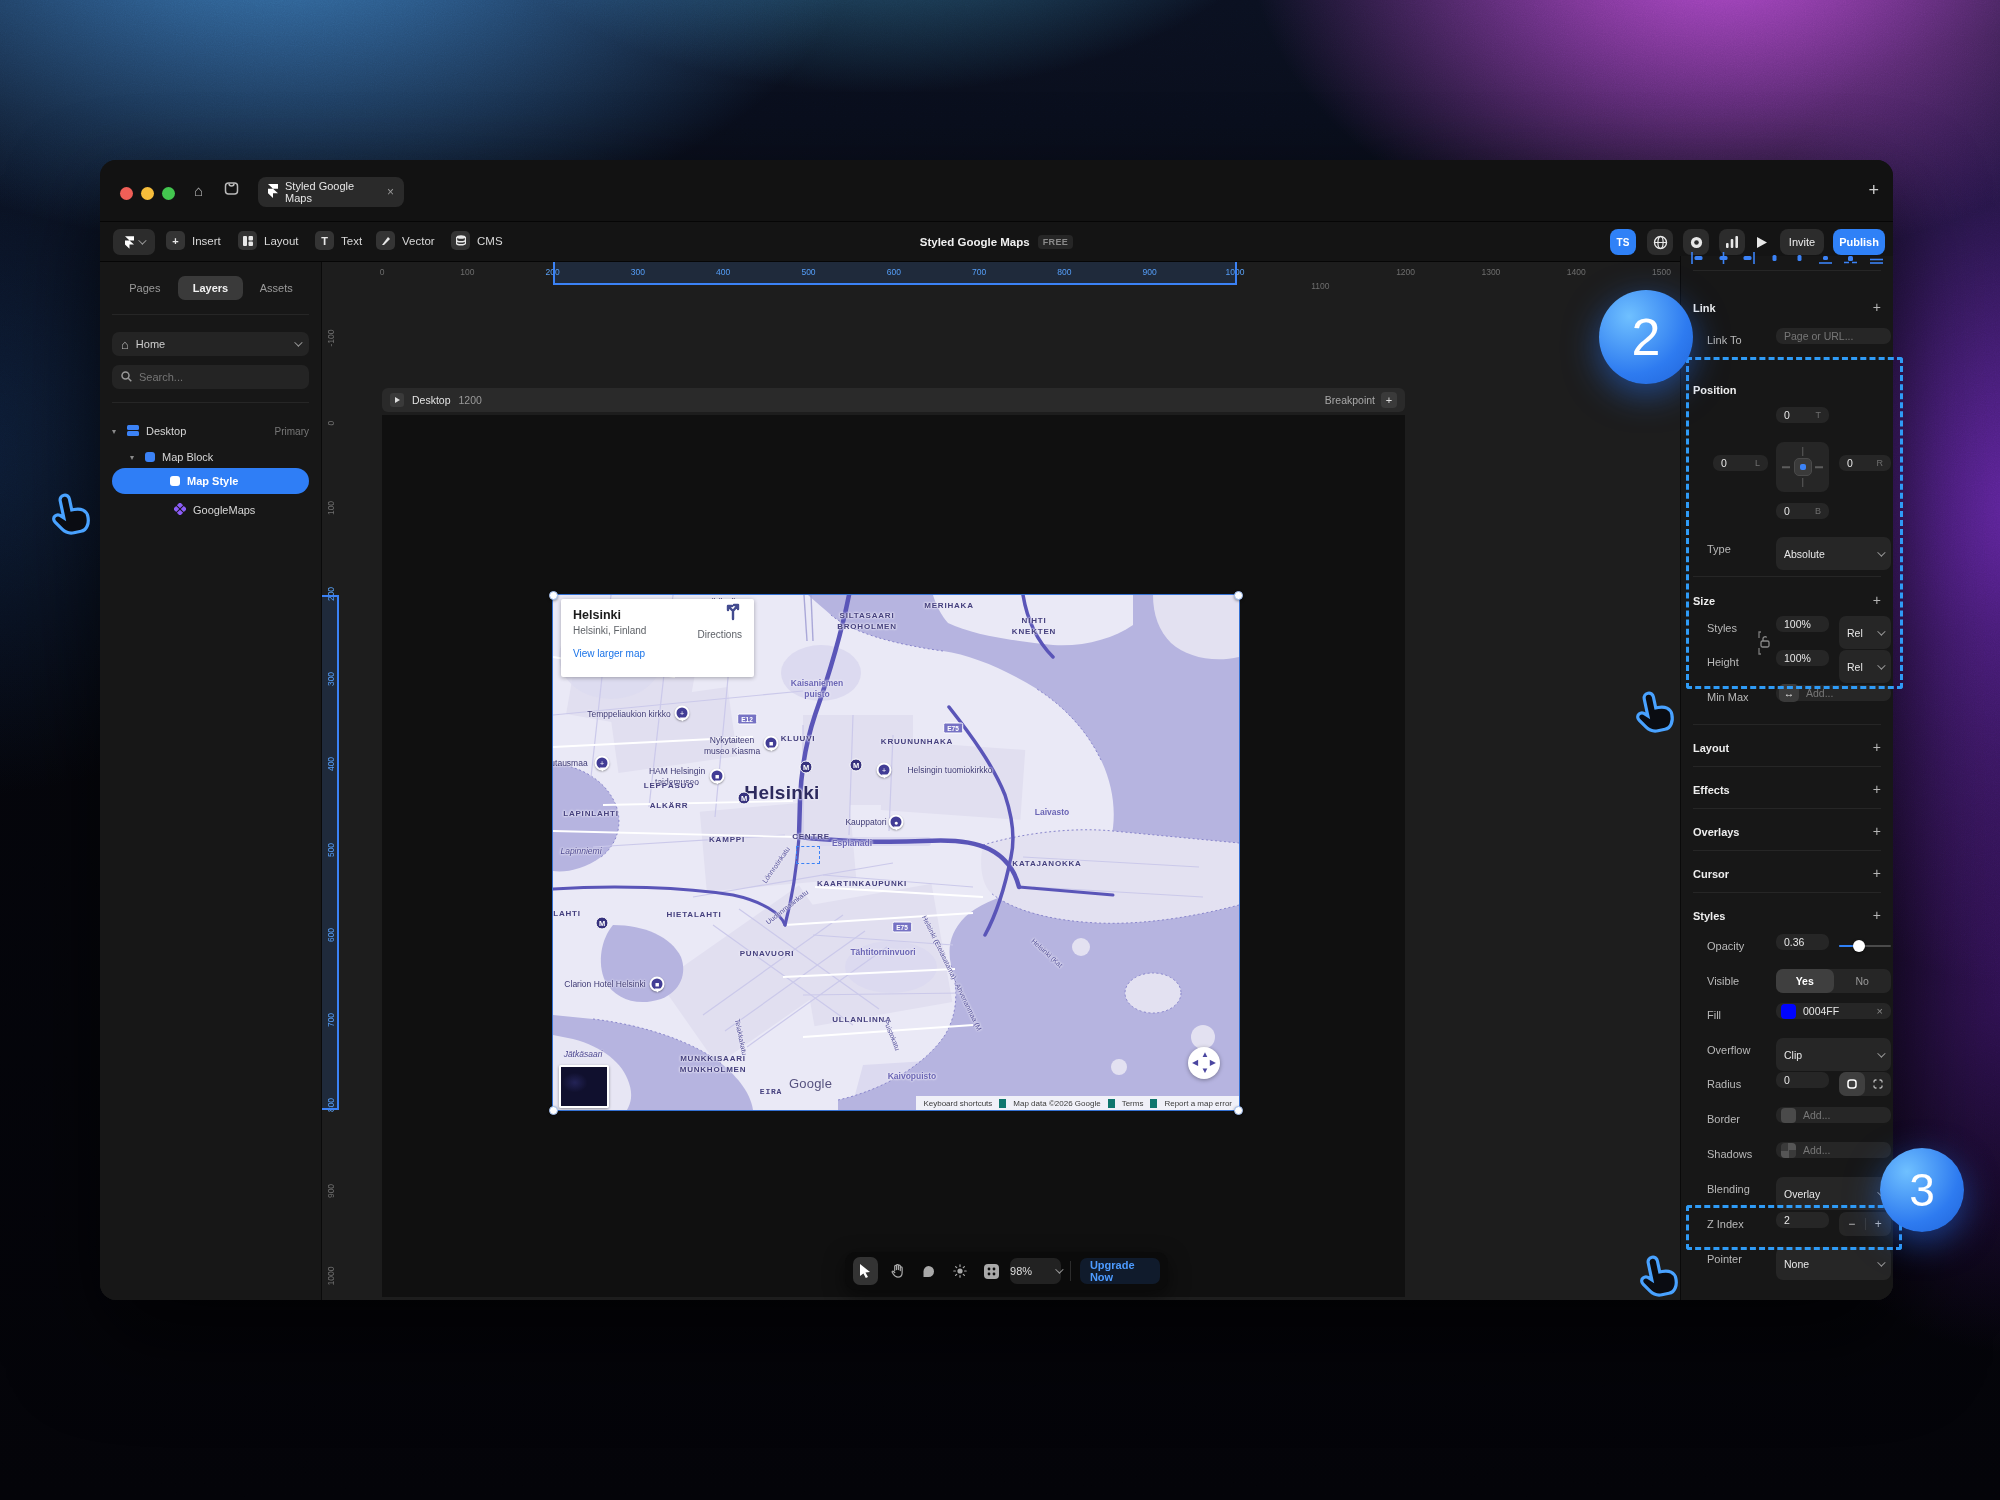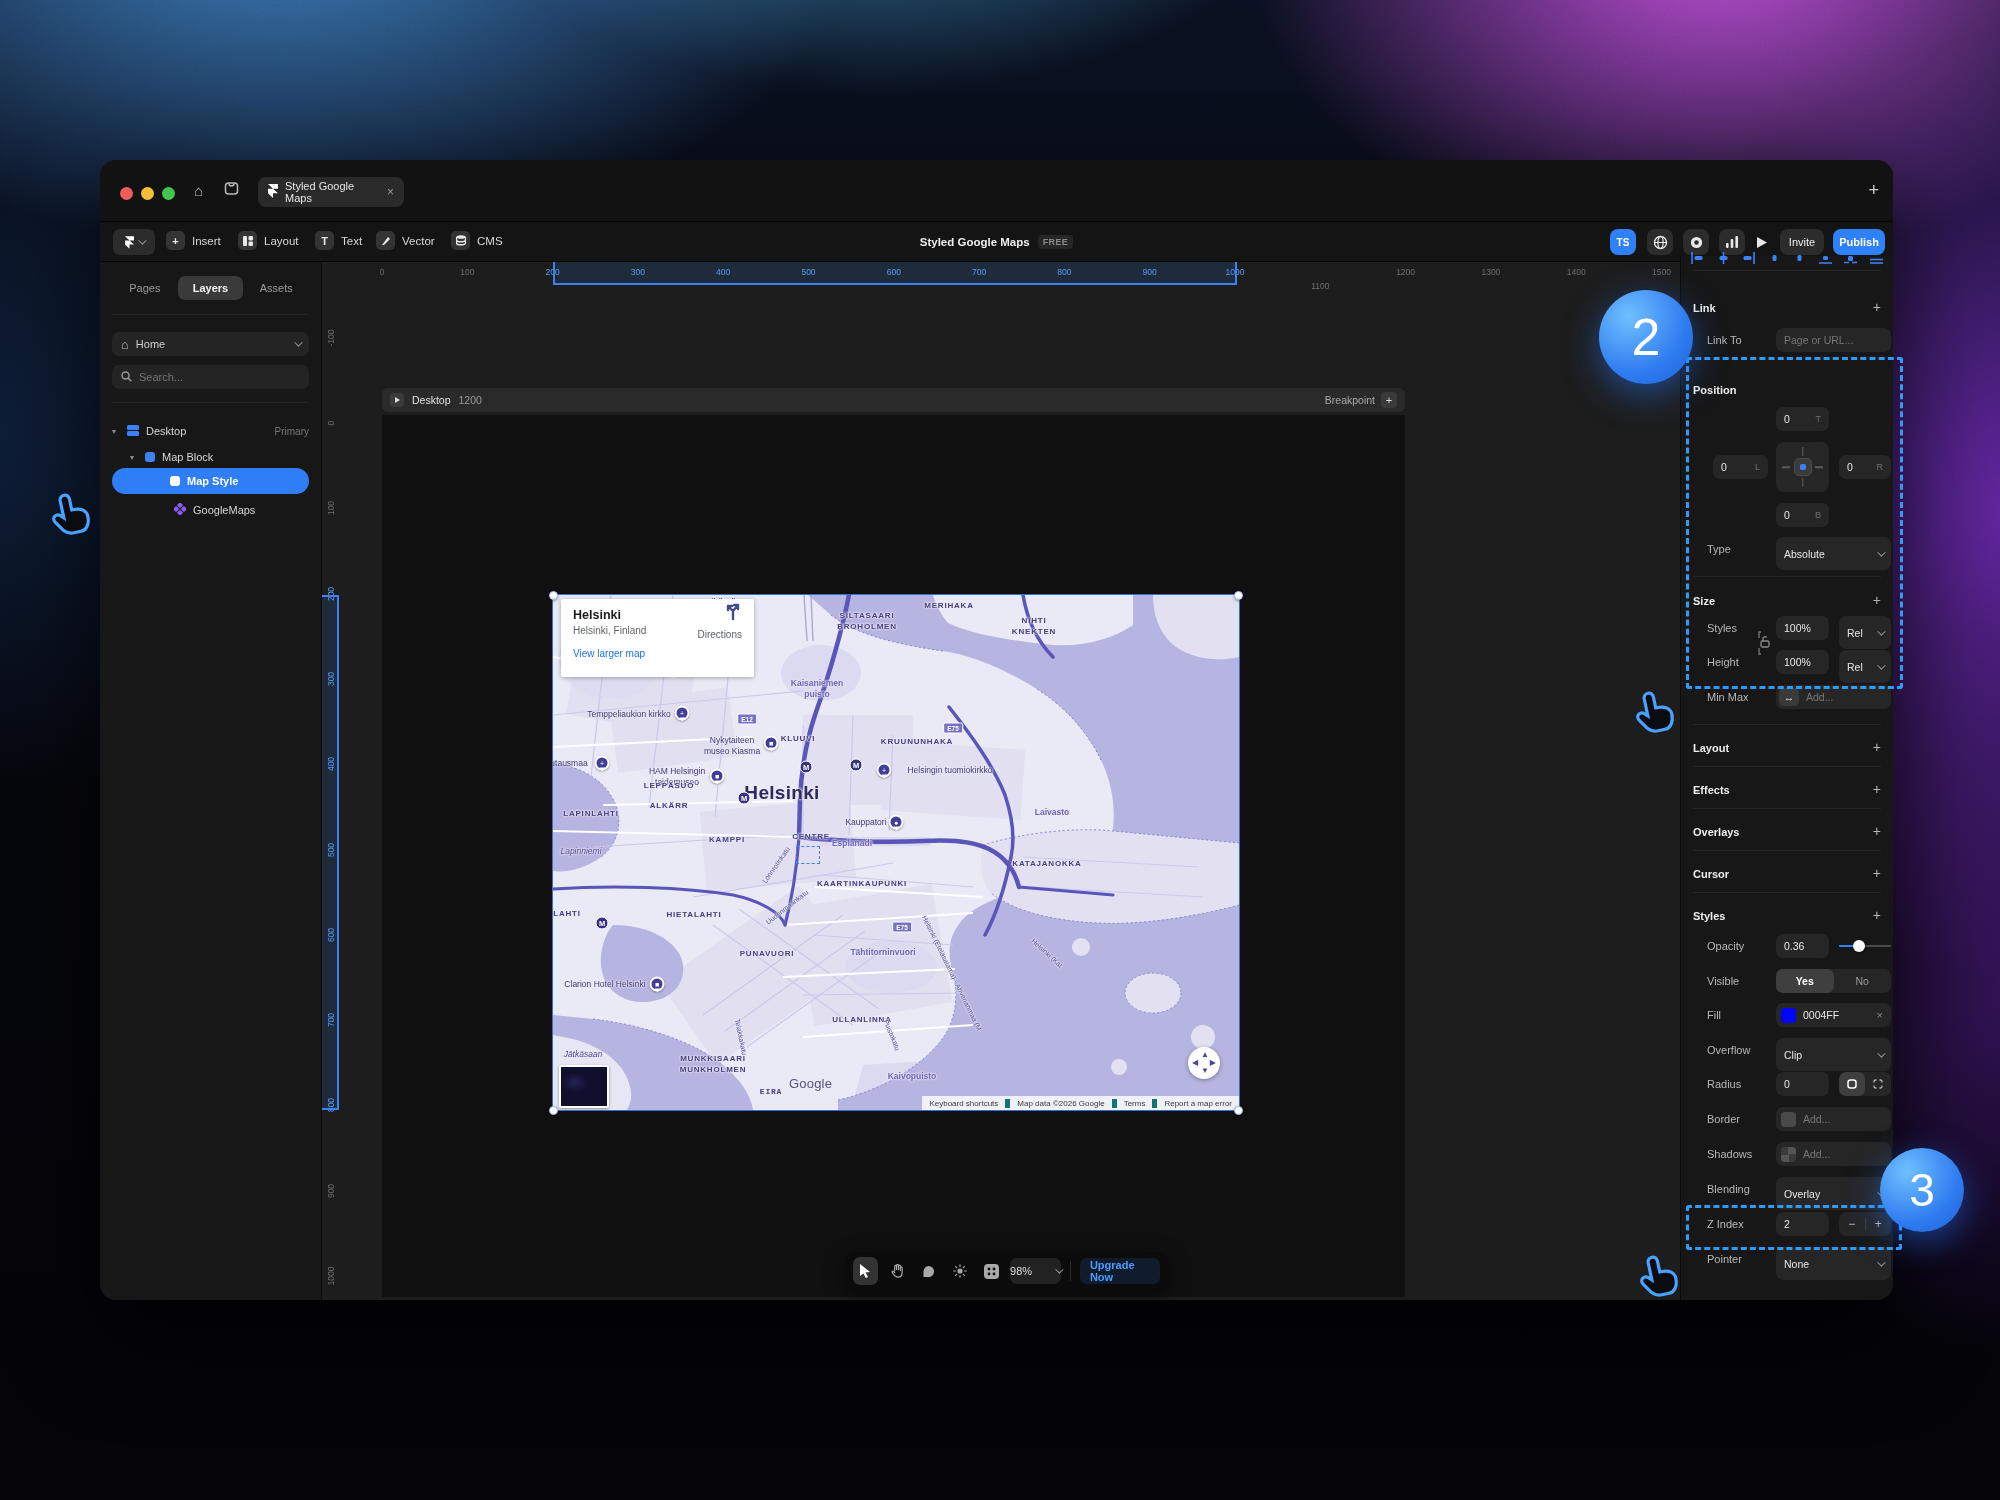--- a/index.html
+++ b/index.html
@@ -103,7 +103,7 @@
   .p-title { position:absolute; left:12px; font-size:11px; font-weight:700; color:#eee; }
   .p-plus { position:absolute; right:12px; color:#b5b5b5; font-size:14px; font-weight:300; }
   .p-lbl { position:absolute; left:26px; font-size:11px; color:#b9b9b9; }
-  .inp { position:absolute; background:#262626; border-radius:7px; color:#e8e8e8; font-size:10.5px; display:flex; align-items:center; padding:0 8px; height:24px; }
+  .inp { position:absolute; background:#262626; border-radius:7px; color:#e8e8e8; font-size:10.5px; display:flex; align-items:center; padding:0 8px; height:16px; }
   .inp .ph { color:#777; }
   .inp .suf { margin-left:auto; color:#6f6f6f; font-size:9px; }
   .dd { position:absolute; background:#262626; border-radius:7px; color:#e8e8e8; font-size:10.5px; display:flex; align-items:center; padding:0 8px; height:33px; }

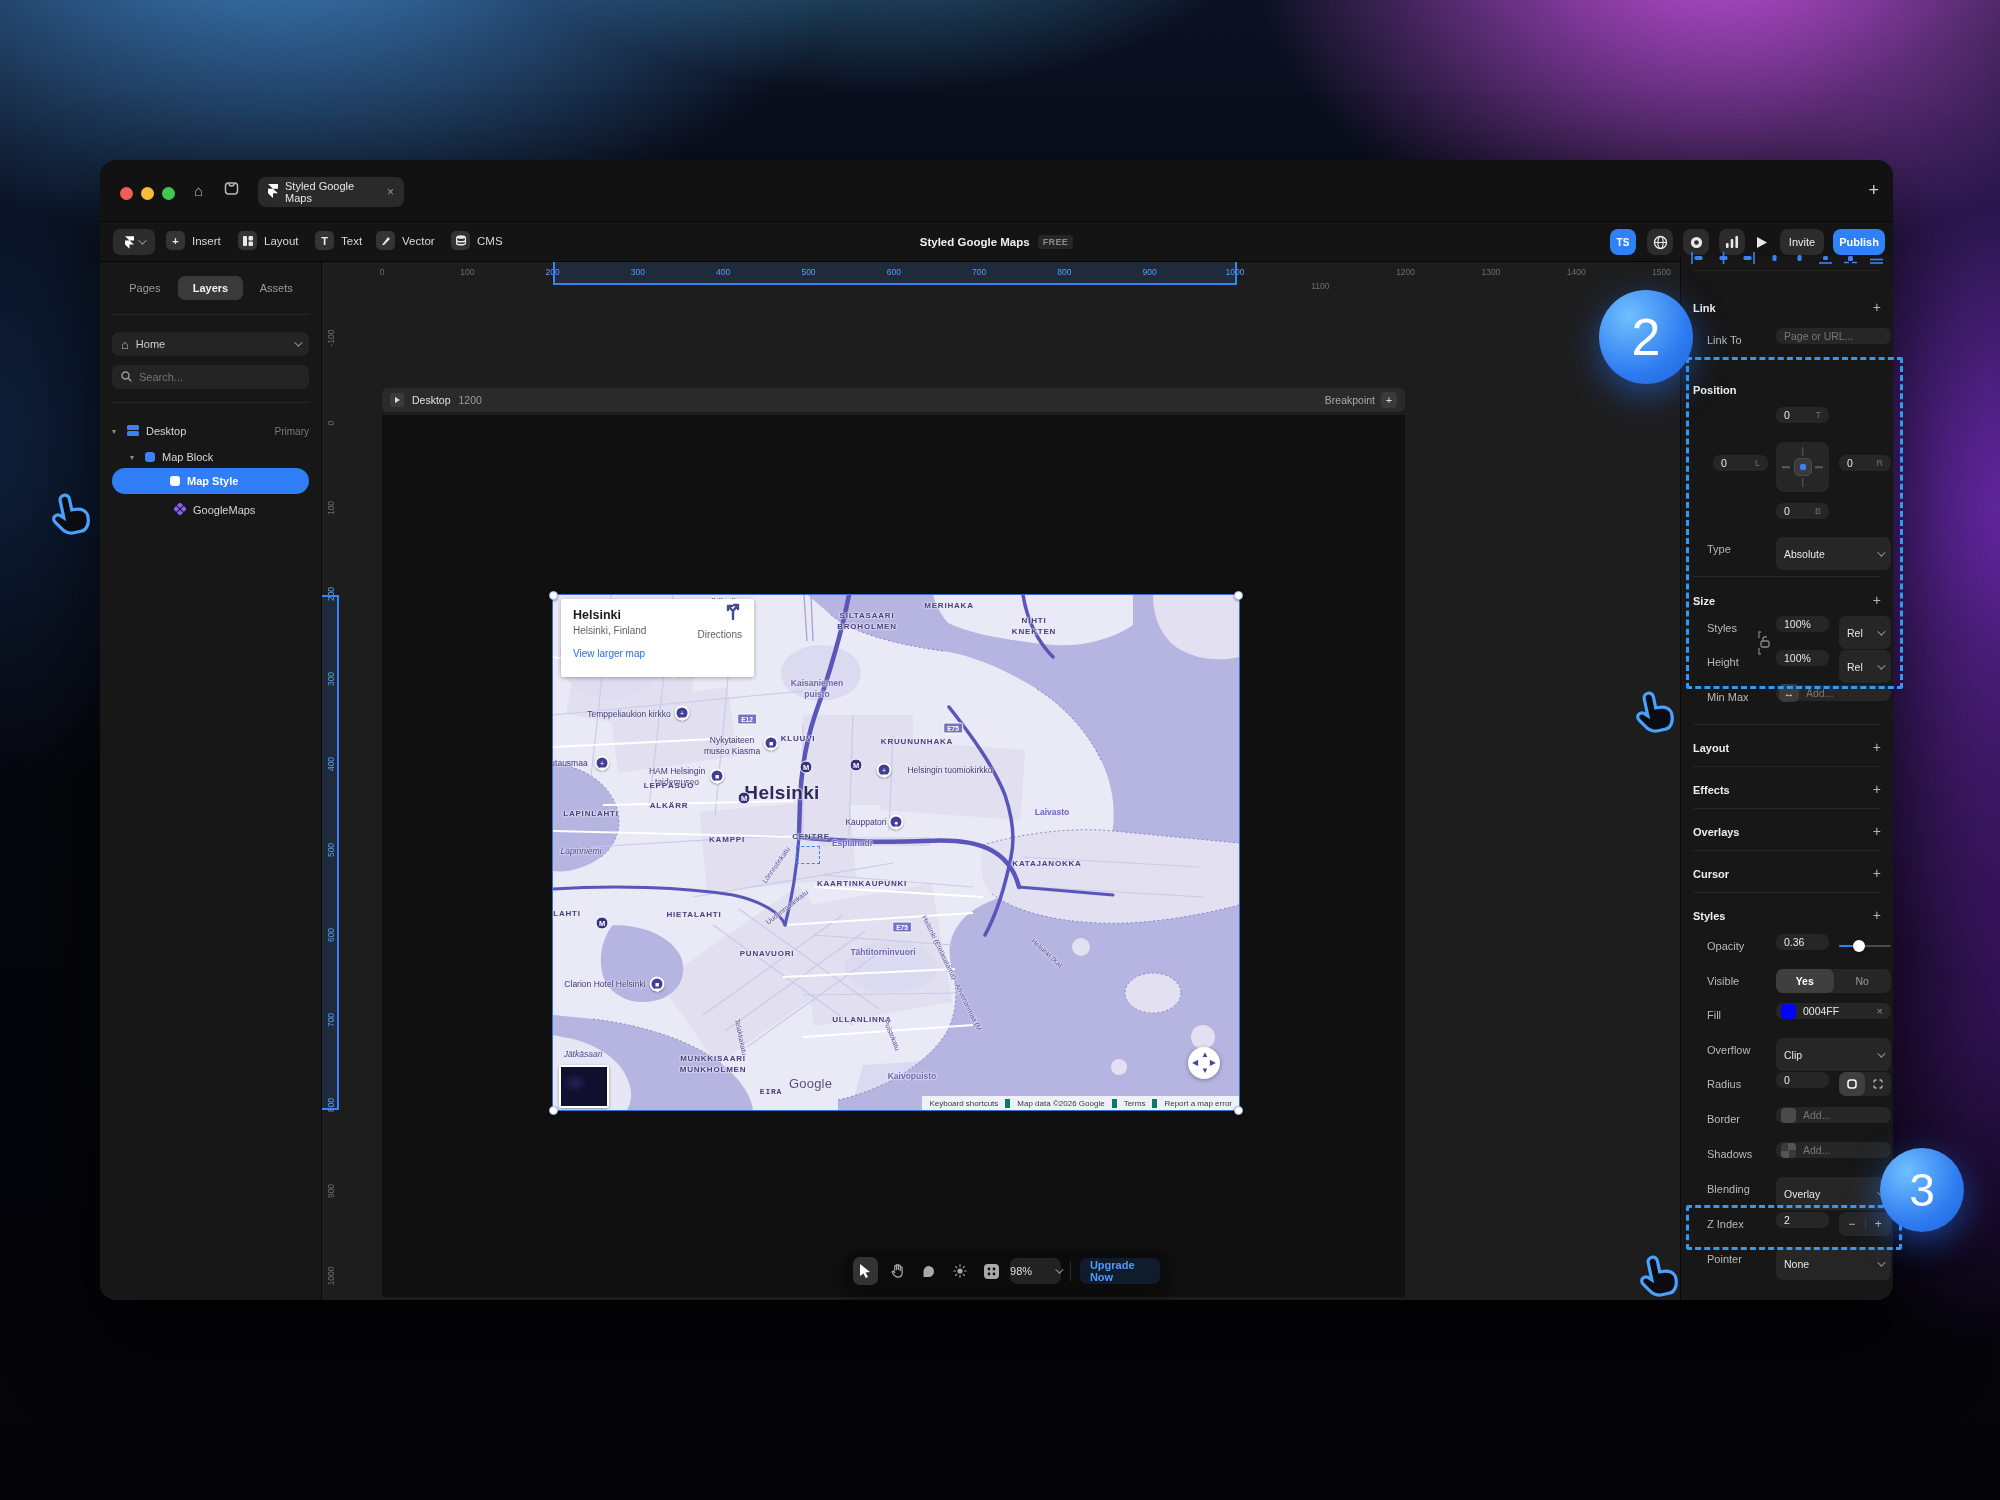--- a/index.html
+++ b/index.html
@@ -82,7 +82,7 @@
   .mc-dir { position:absolute; right:12px; top:4px; width:56px; text-align:right; color:#434b8f; }
   .mc-dir-label { font-size:10px; color:#5b5f66; margin-top:4px; }
   .attr-bar { position:absolute; right:0; bottom:0; height:14px; display:flex; align-items:center; background:rgba(248,248,250,.88); z-index:4; }
-  .attr-bar span { font-size:8px; color:#3a3a3a; padding:0 7px; border-left:5px solid #0f766e; white-space:nowrap; }
+  .attr-bar span { font-size:8px; color:#3a3a3a; padding:0 7px; border-left:7px solid #0f766e; white-space:nowrap; }
   .attr-bar span:first-child { border-left:none; }
   .sat { position:absolute; left:6px; top:470px; width:50px; height:43px; border:2px solid #fff; border-radius:2px; background:radial-gradient(18px 14px at 30% 40%, #232356, #10102e 70%); box-shadow:0 1px 3px rgba(0,0,0,.4); z-index:4; }
   .pan { position:absolute; left:635px; top:452px; width:32px; height:32px; border-radius:50%; background:#fff; box-shadow:0 1px 4px rgba(0,0,0,.35); z-index:4; color:#4a46a0; }

